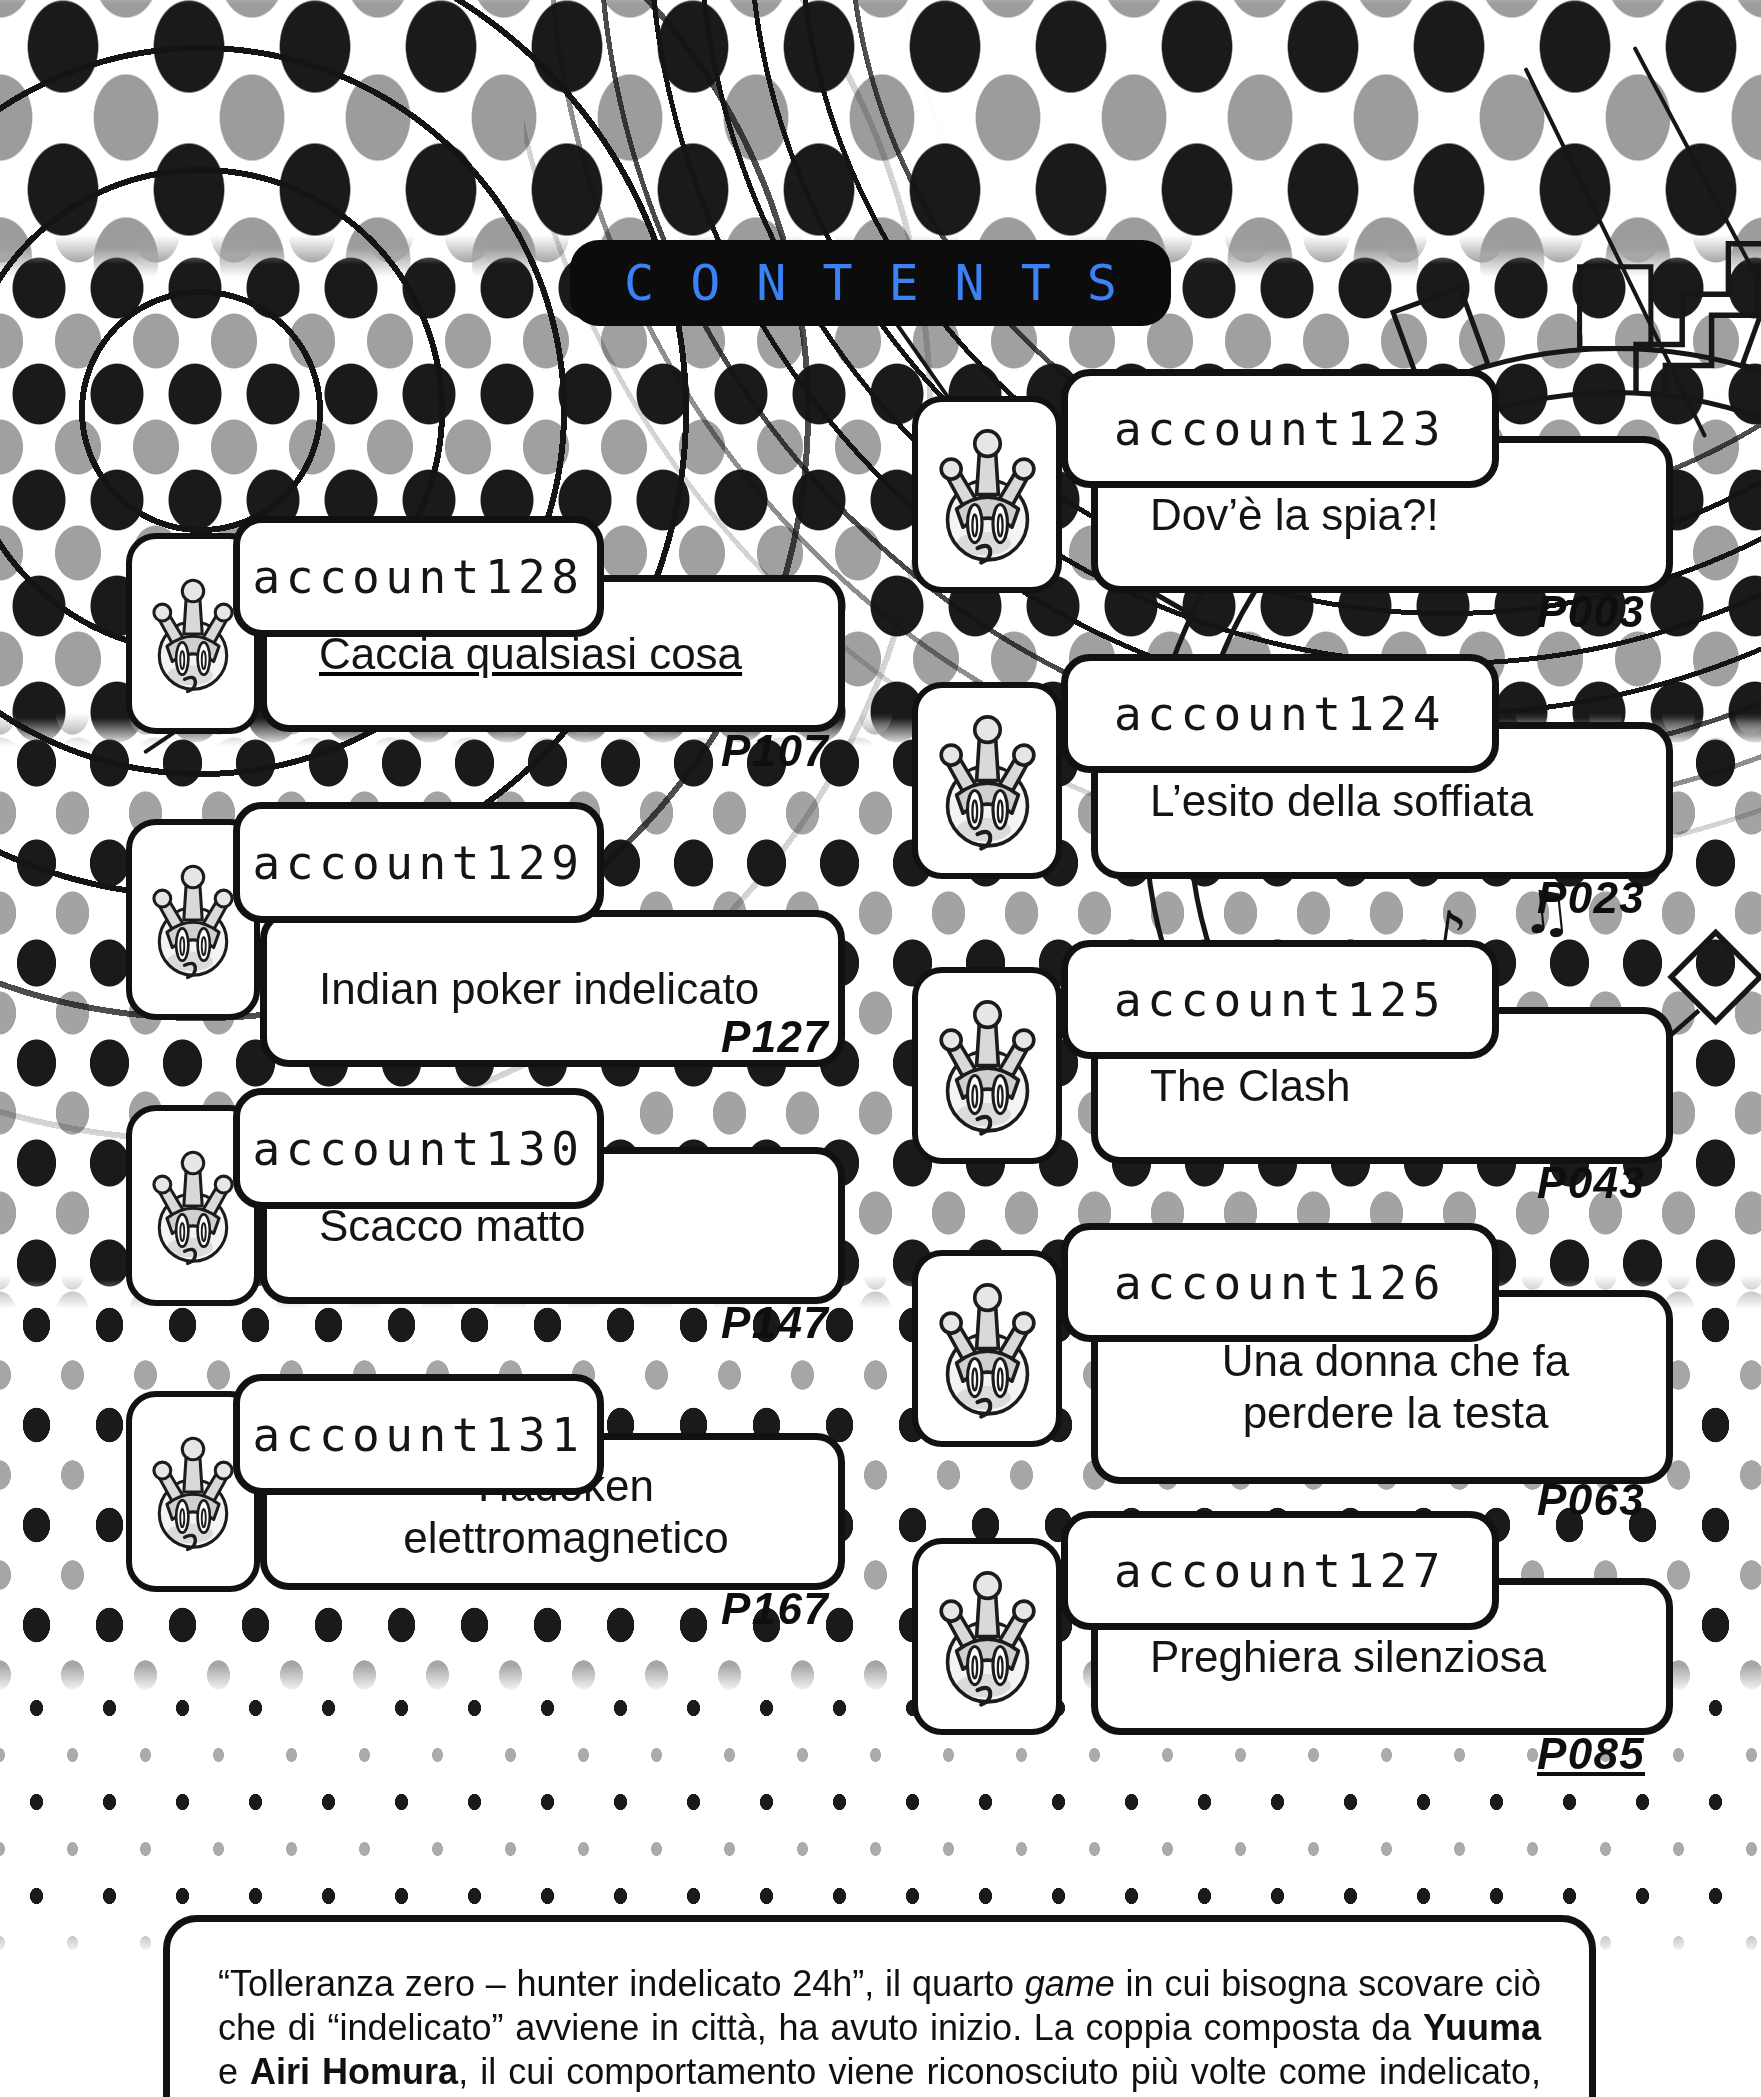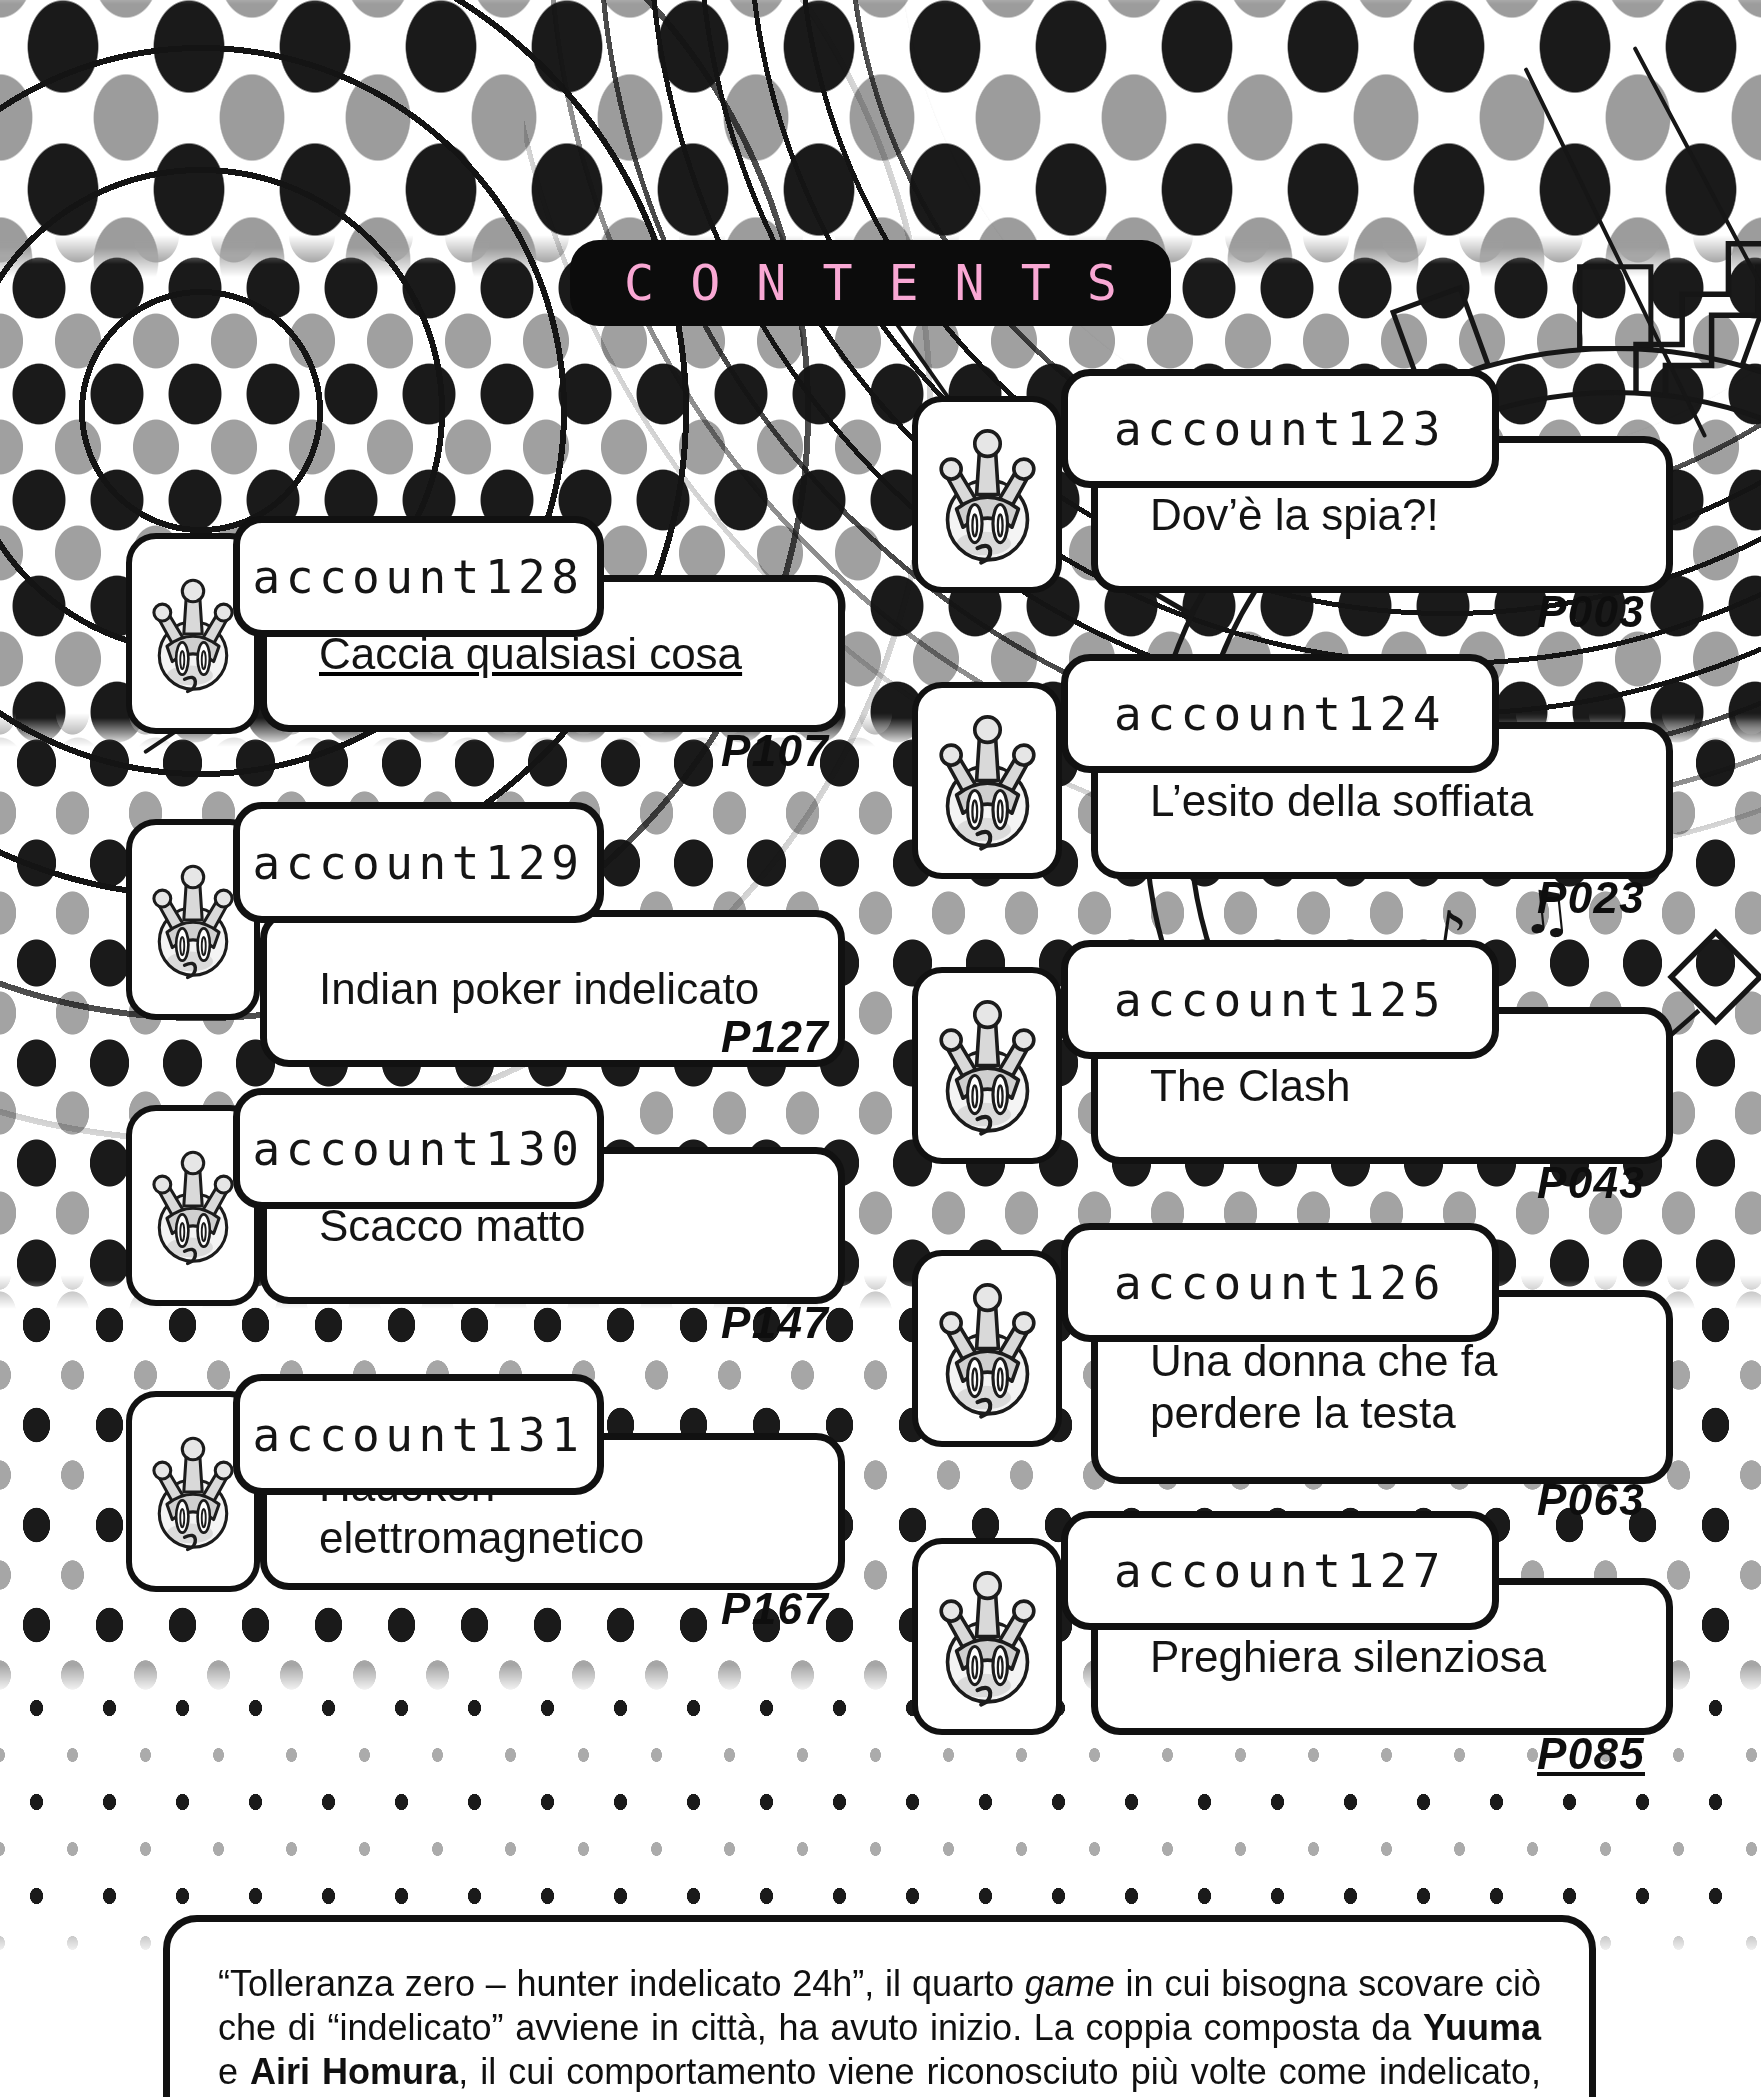--- a/index.html
+++ b/index.html
@@ -59,7 +59,7 @@
   
   .header-box{position:absolute;z-index:6;background:#0c0c0c;border-radius:29px;
     display:flex;align-items:center;justify-content:center;}
-  .header-text{color:#f9a8d4;font-family:"DejaVu Sans Mono",monospace;font-size:50px;
+  .header-text{color:#3b82f6;font-family:"DejaVu Sans Mono",monospace;font-size:50px;
     letter-spacing:36px;text-indent:36px;white-space:nowrap;}
 
   .icon-box{position:absolute;z-index:4;background:#fff;border:6.3px solid #111;border-radius:30px;

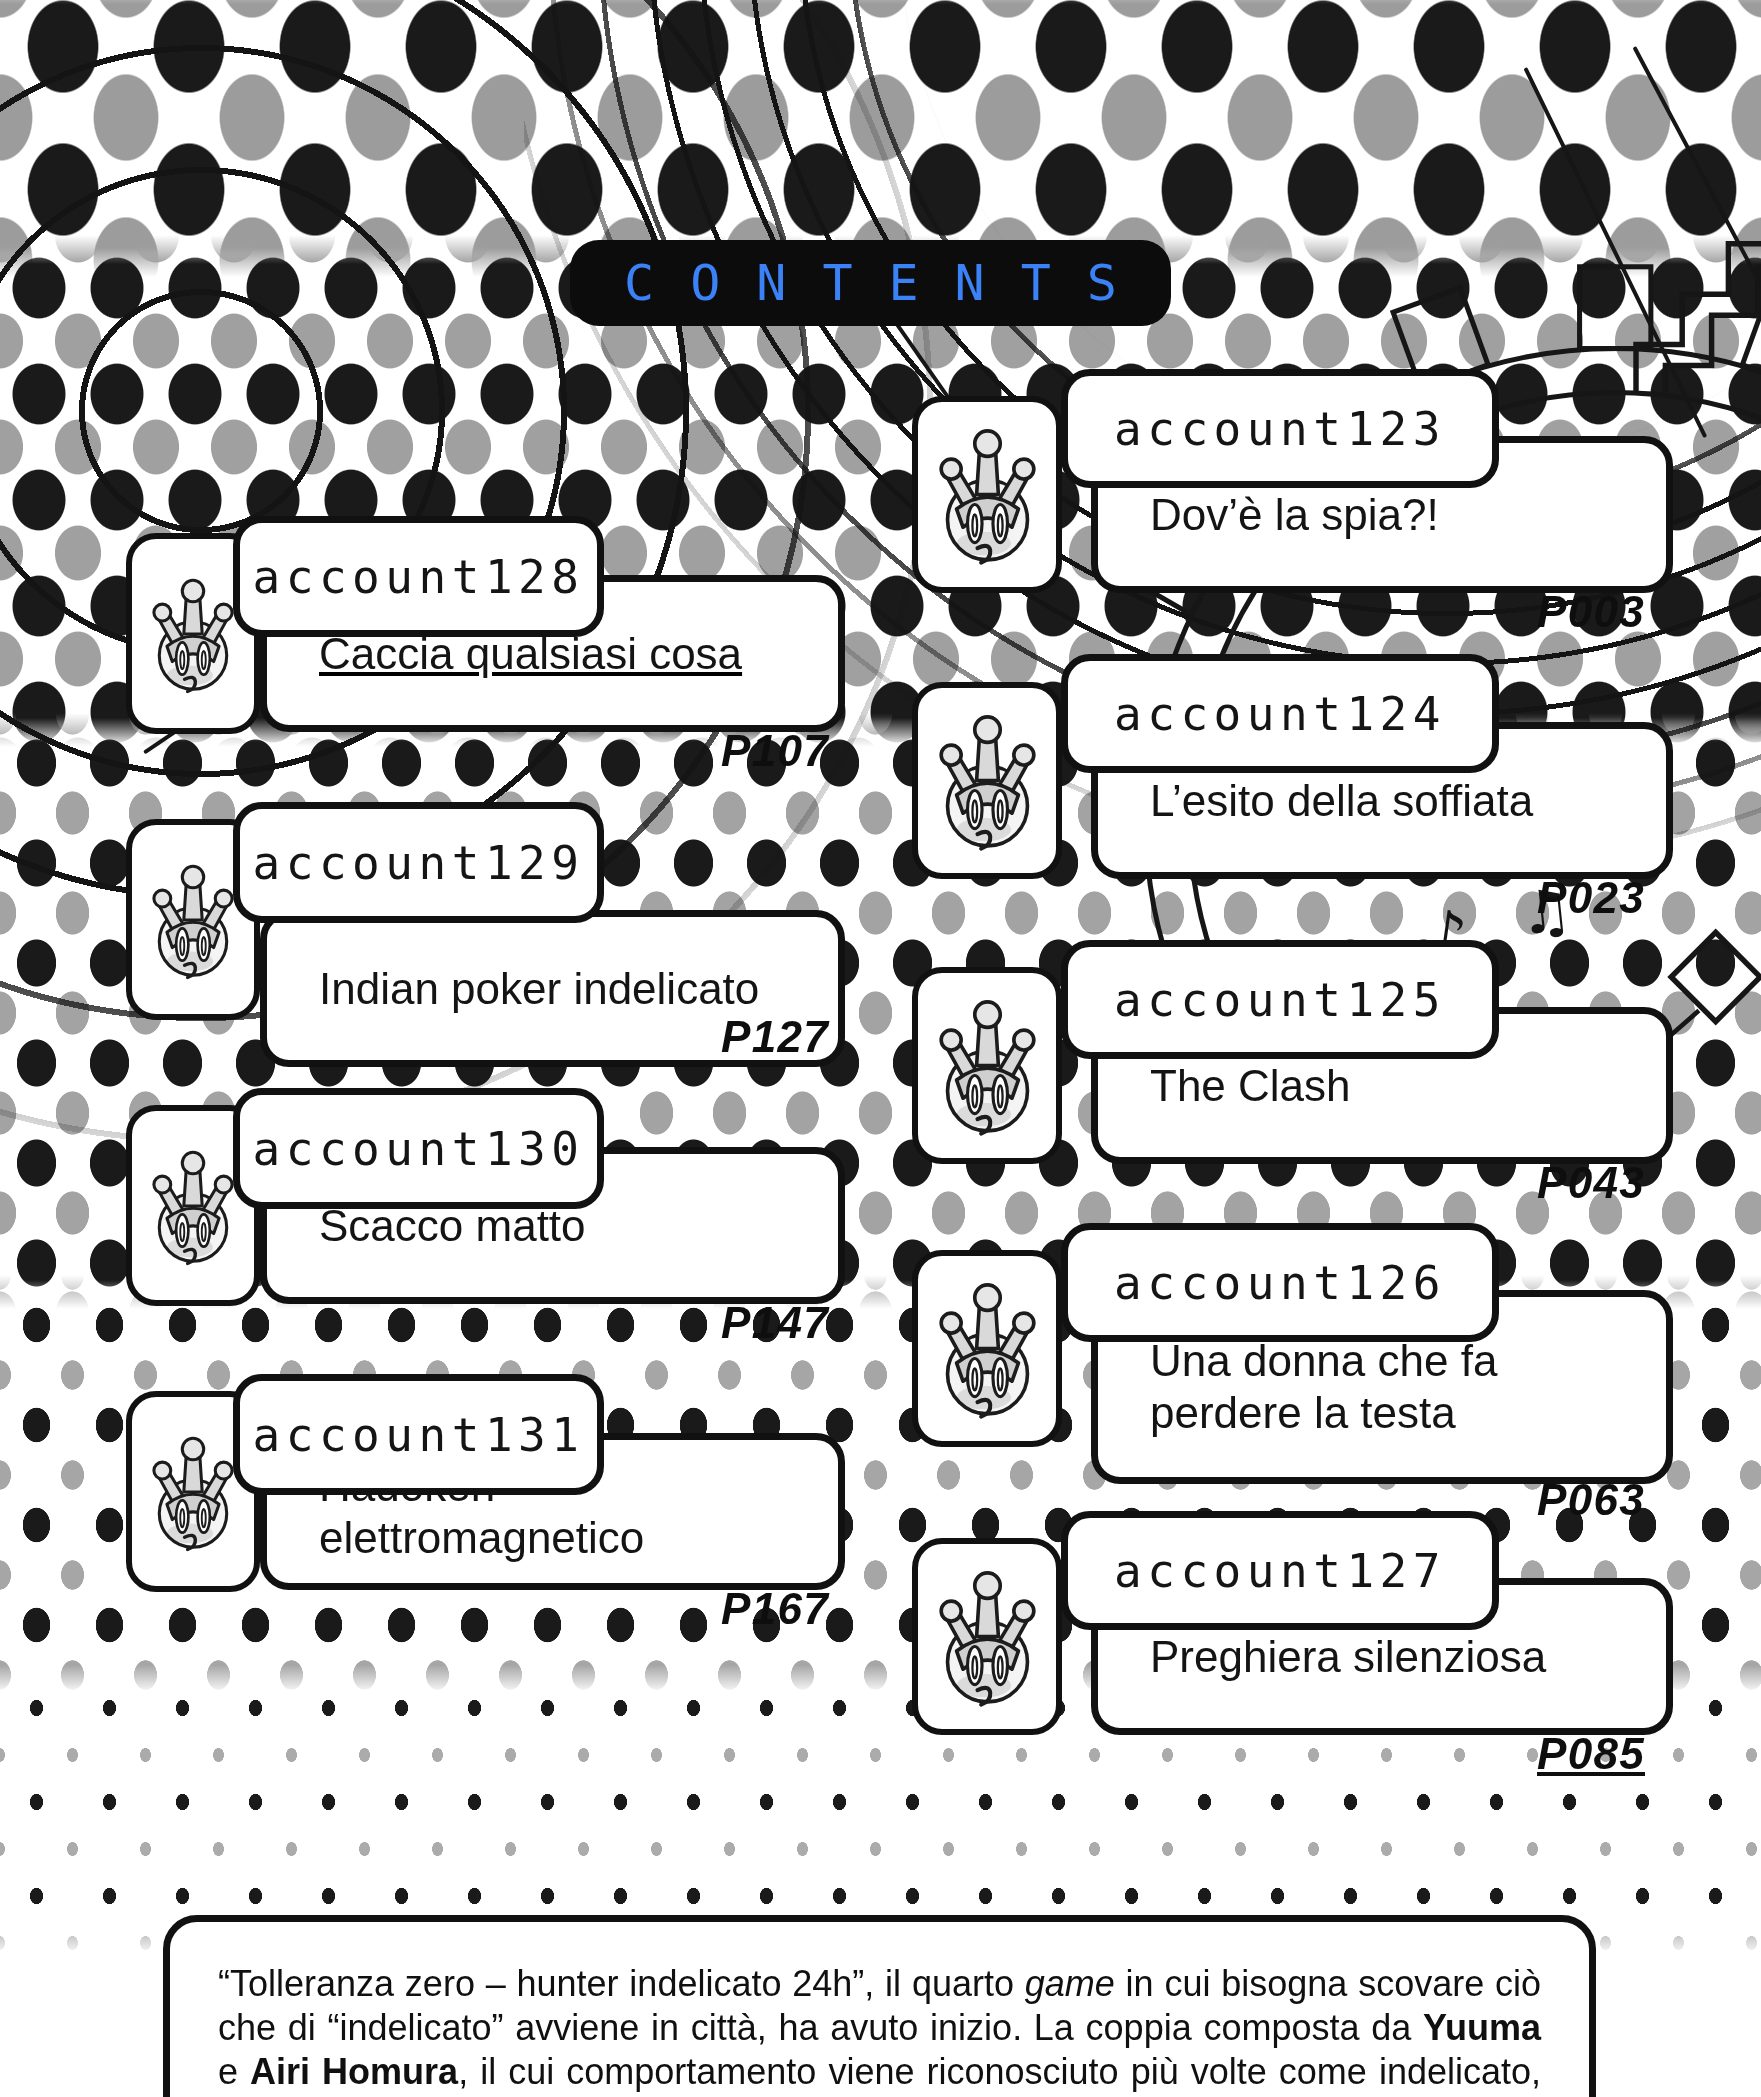--- a/index.html
+++ b/index.html
@@ -68,7 +68,7 @@
     display:flex;align-items:center;justify-content:center;}
   .pill-label{font-family:"DejaVu Sans Mono",monospace;font-size:46px;letter-spacing:5.5px;color:#151515;white-space:nowrap;}
   .subtitle-box{position:absolute;z-index:5;background:#fff;border:7.1px solid #111;border-radius:29px;
-    display:flex;align-items:center;}
+    display:flex;align-items:center;text-align:center;}
   .sub-text{font-family:"Liberation Sans",sans-serif;font-size:44px;line-height:52px;color:#141414;
     padding-left:52px;padding-right:25px;}
   .page-num{position:absolute;z-index:6;font-family:"Liberation Sans",sans-serif;font-weight:700;

